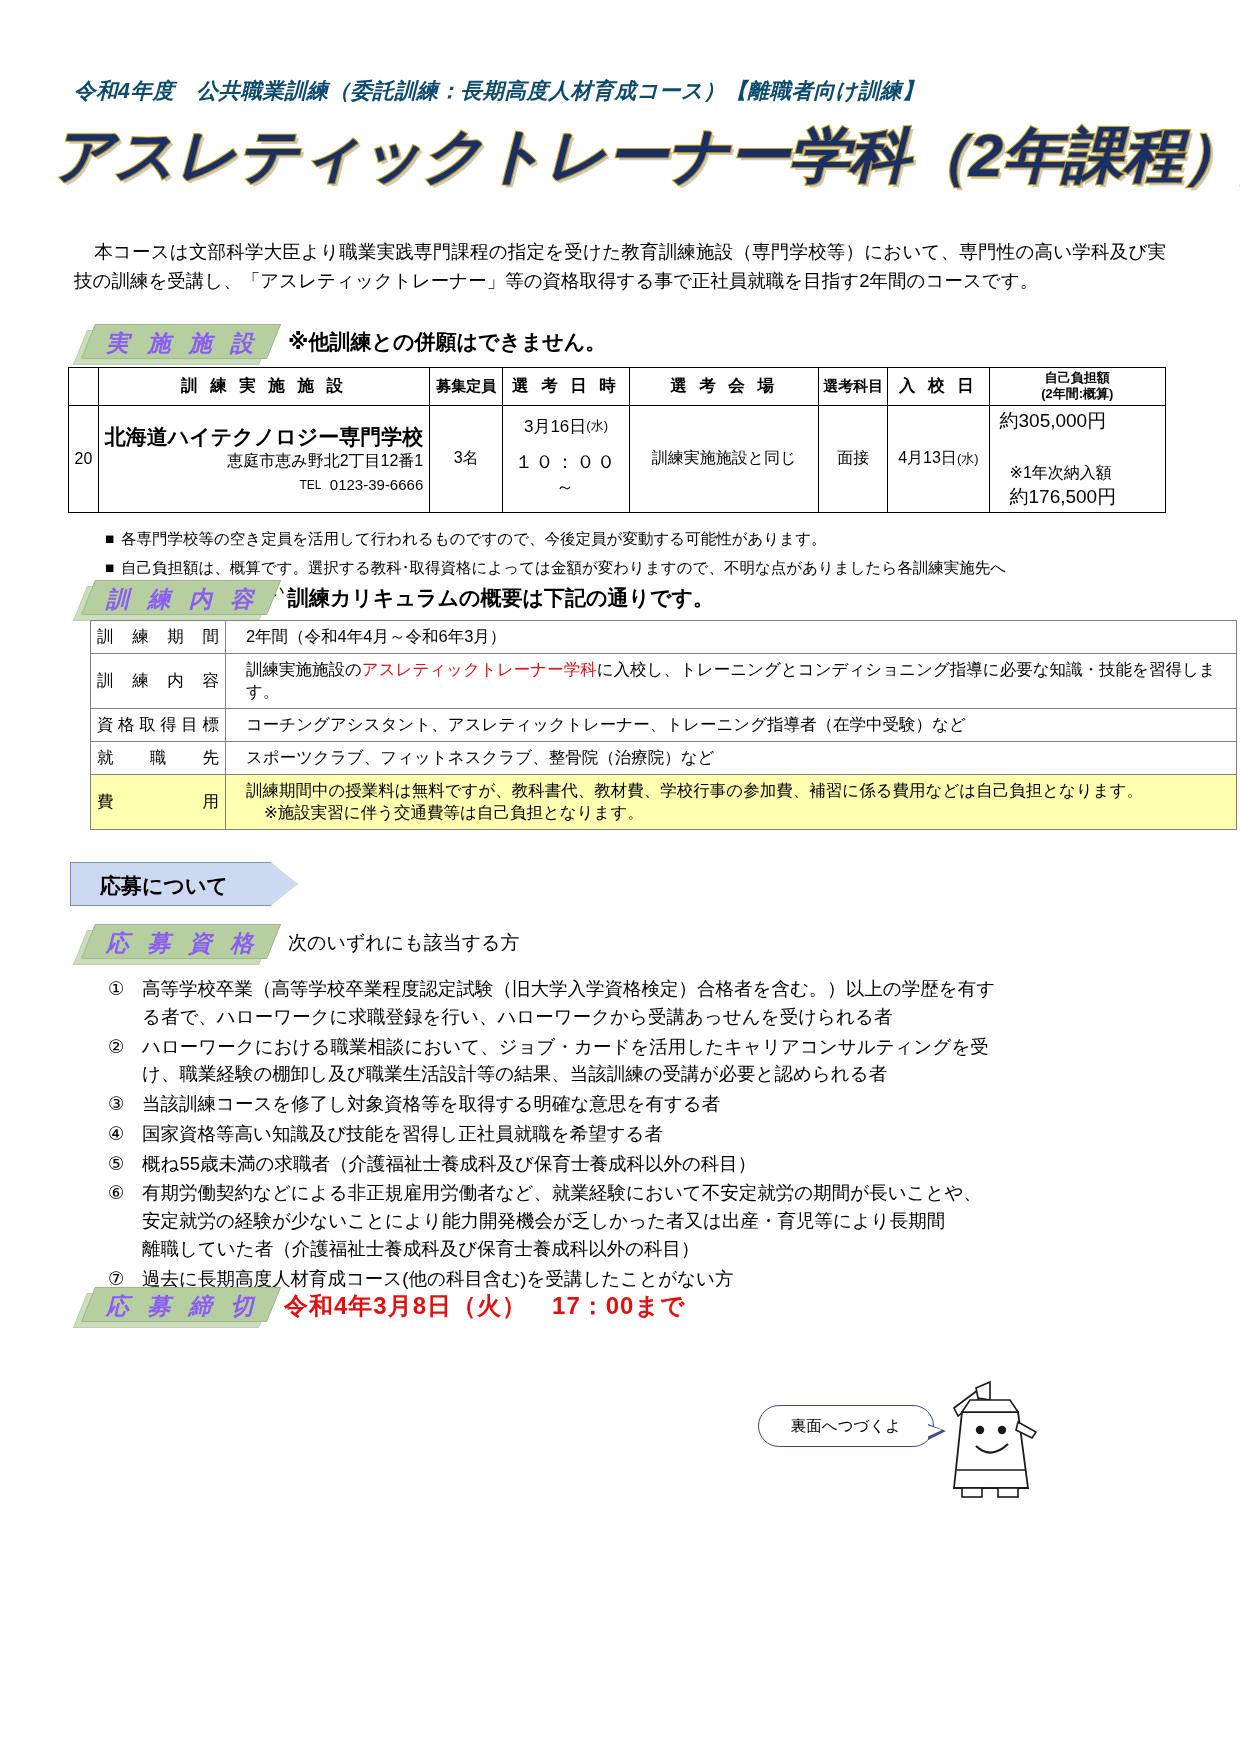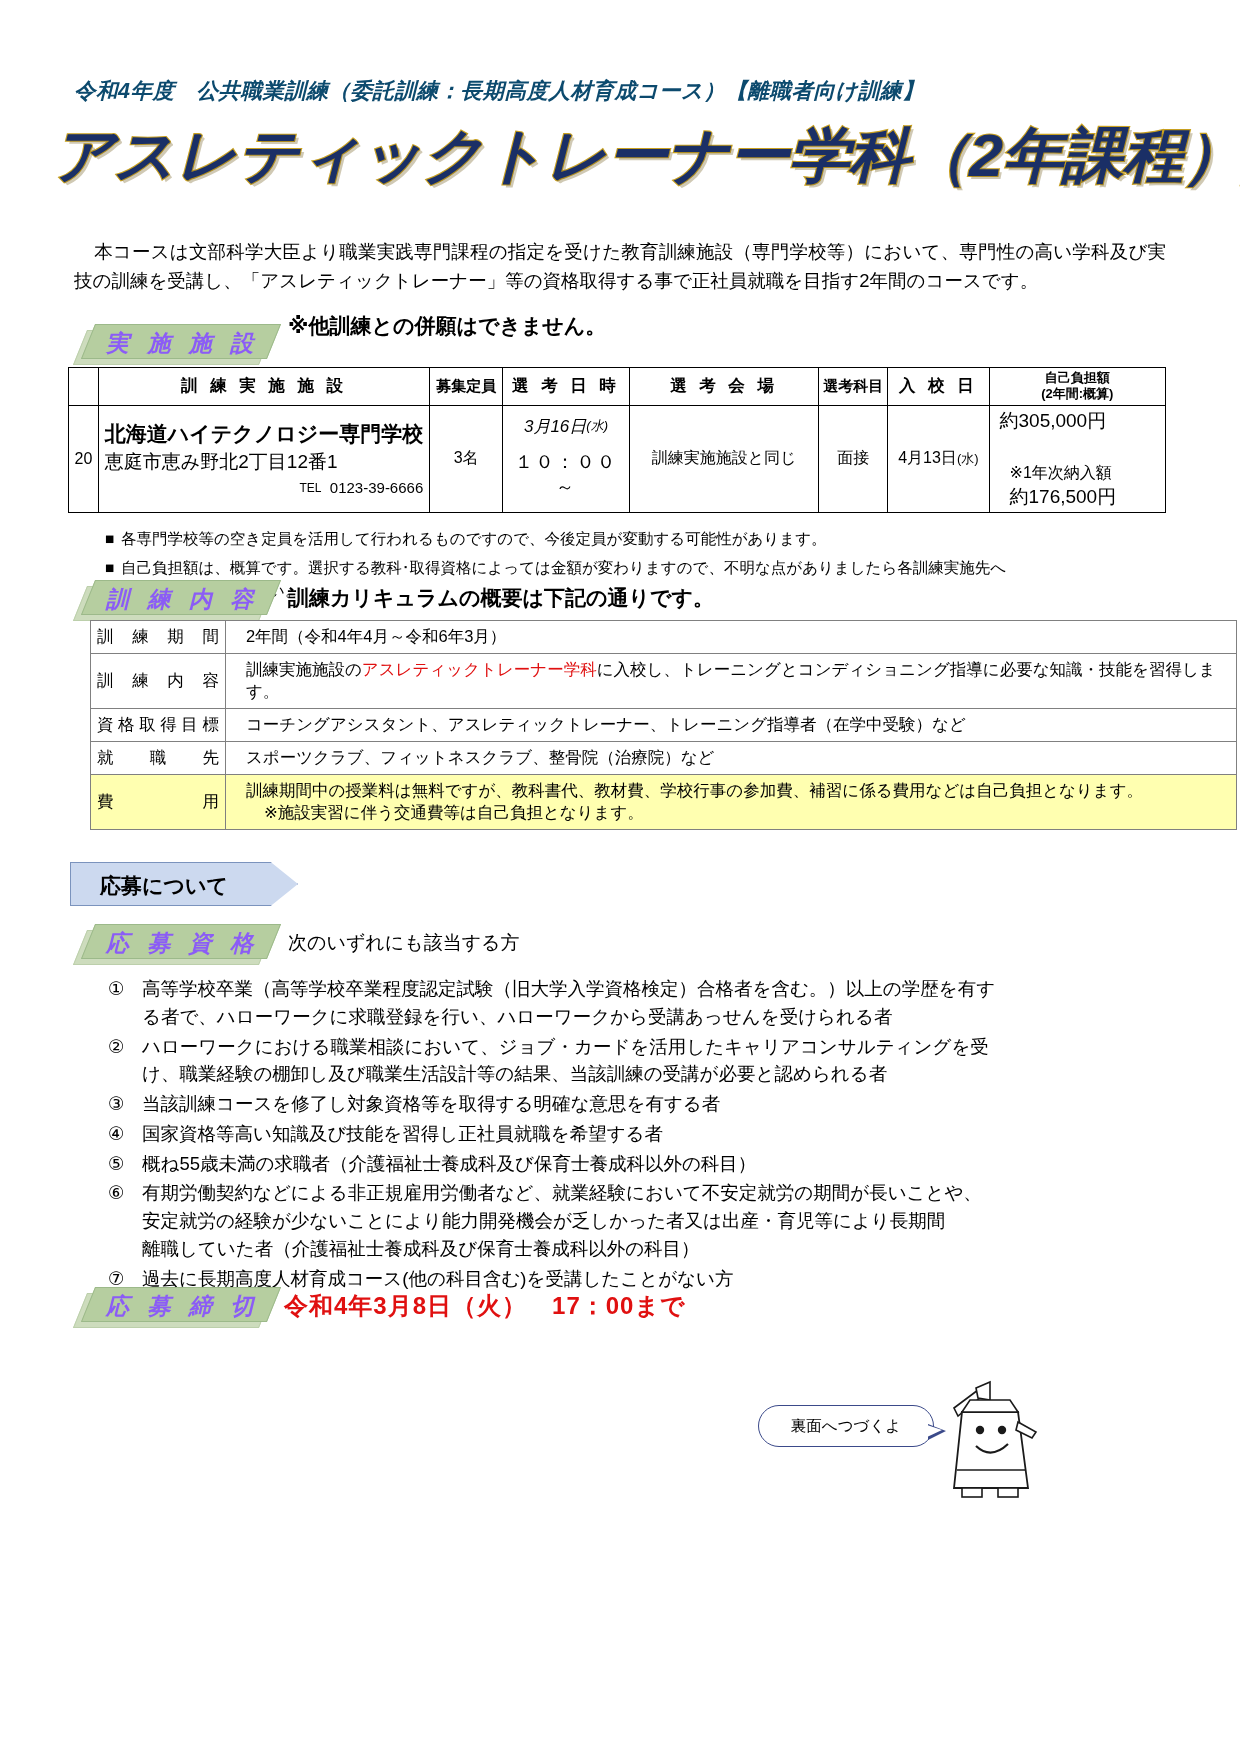--- a/index.html
+++ b/index.html
@@ -180,7 +180,7 @@
   <div class="banner-green shadow2" style="left:80px; top:330px; width:186px;"></div>
   <div class="banner-green" style="left:88px; top:324px; width:186px;"></div>
   <div class="banner-label" style="left:106px; top:328px;">実 施 施 設</div>
-  <div class="banner-note" style="left:288px; top:312px;">※他訓練との併願はできません。</div>
+  <div class="banner-note" style="left:288px; top:328px;">※他訓練との併願はできません。</div>
 
   <table class="tbl1">
     <tbody>

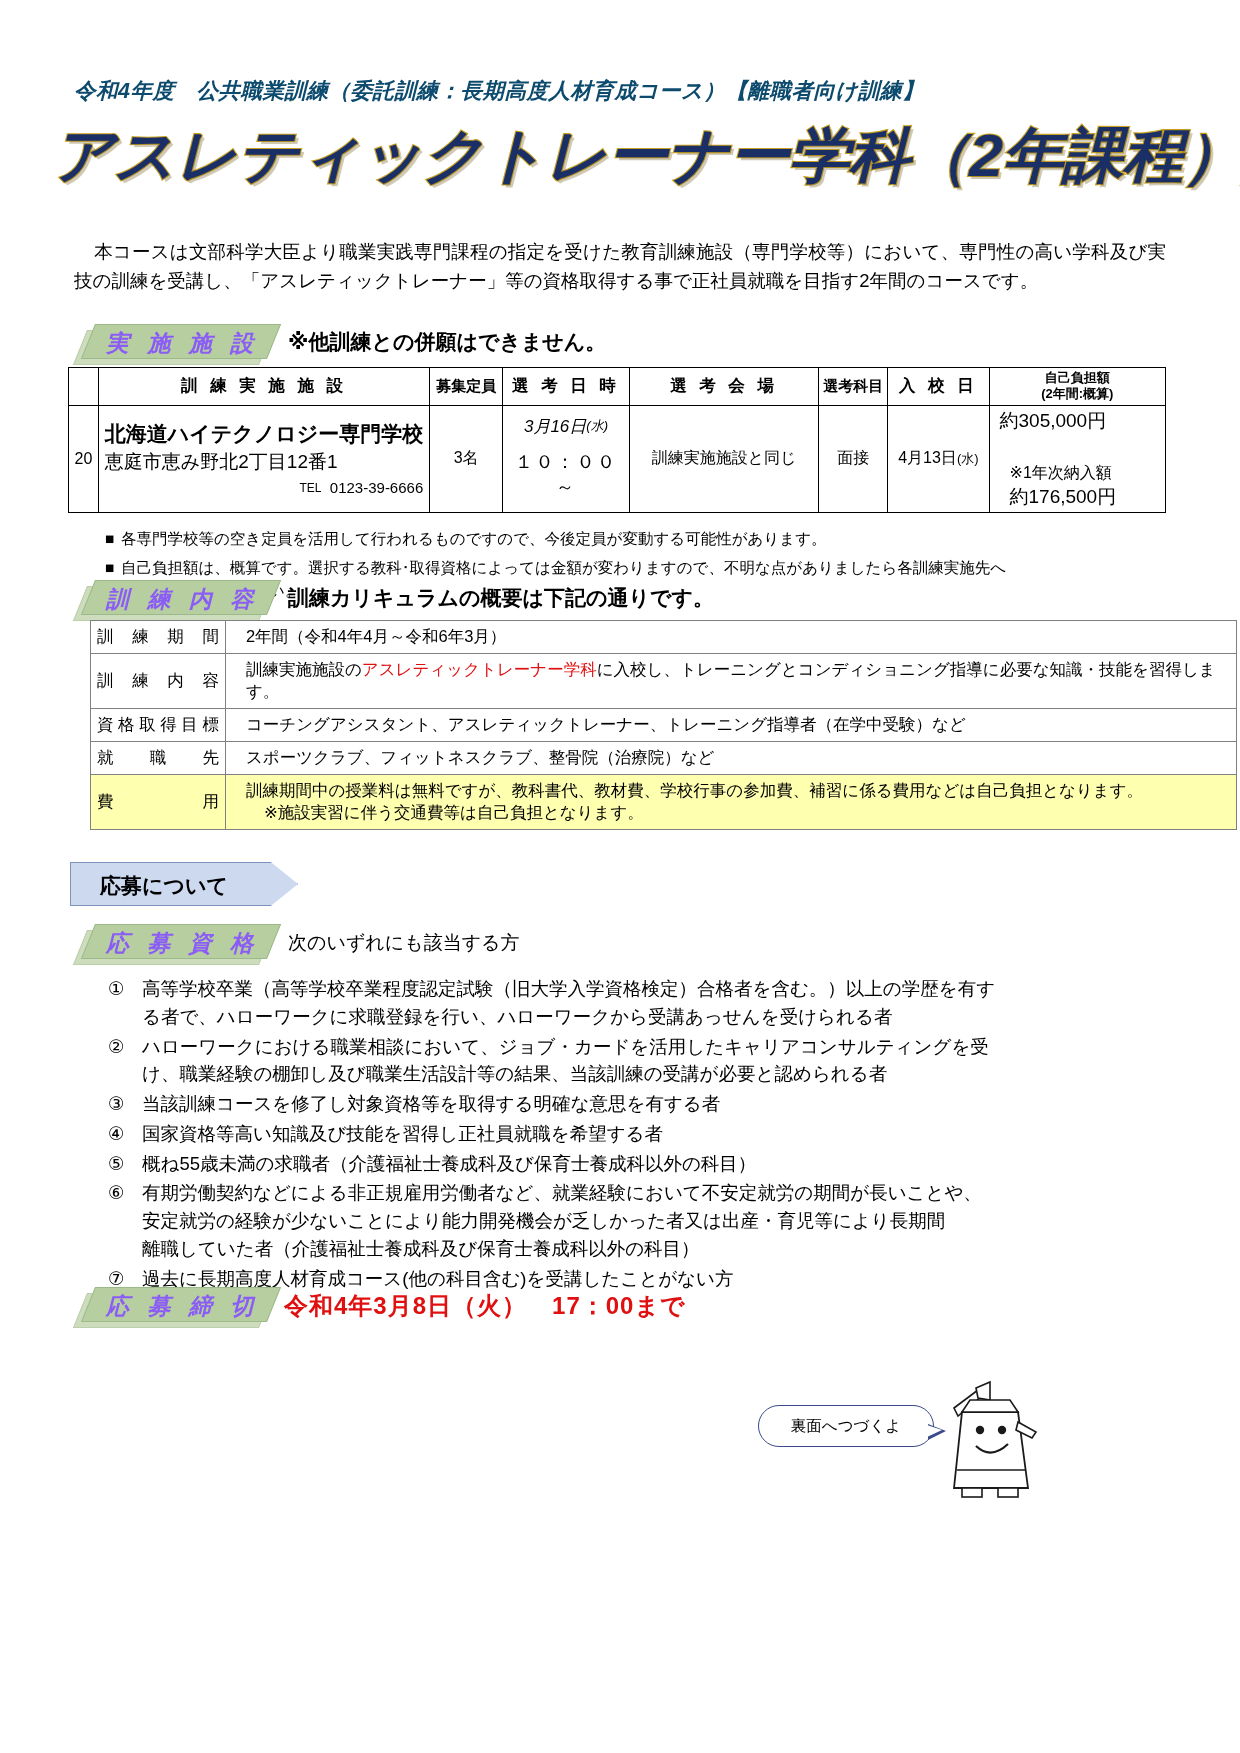--- a/index.html
+++ b/index.html
@@ -95,7 +95,7 @@
   .schooladdr { font-size: 19px; margin-top: 2px; }
   .schooltel { font-size: 15px; text-align: right; margin-top: 4px; }
   .schooltel .telmark { font-size: 12px; vertical-align: 1px; }
-  .seldate { font-size: 17px; line-height: 1.1; font-style: italic; }
+  .seldate { font-size: 17px; line-height: 1.1; }
   .seldate .dow { font-size: 13px; vertical-align: 2px; }
   .seltime { font-size: 18.5px; letter-spacing: 2px; margin-top: 12px; }
   .costcell { text-align: left !important; padding-left: 10px !important; }

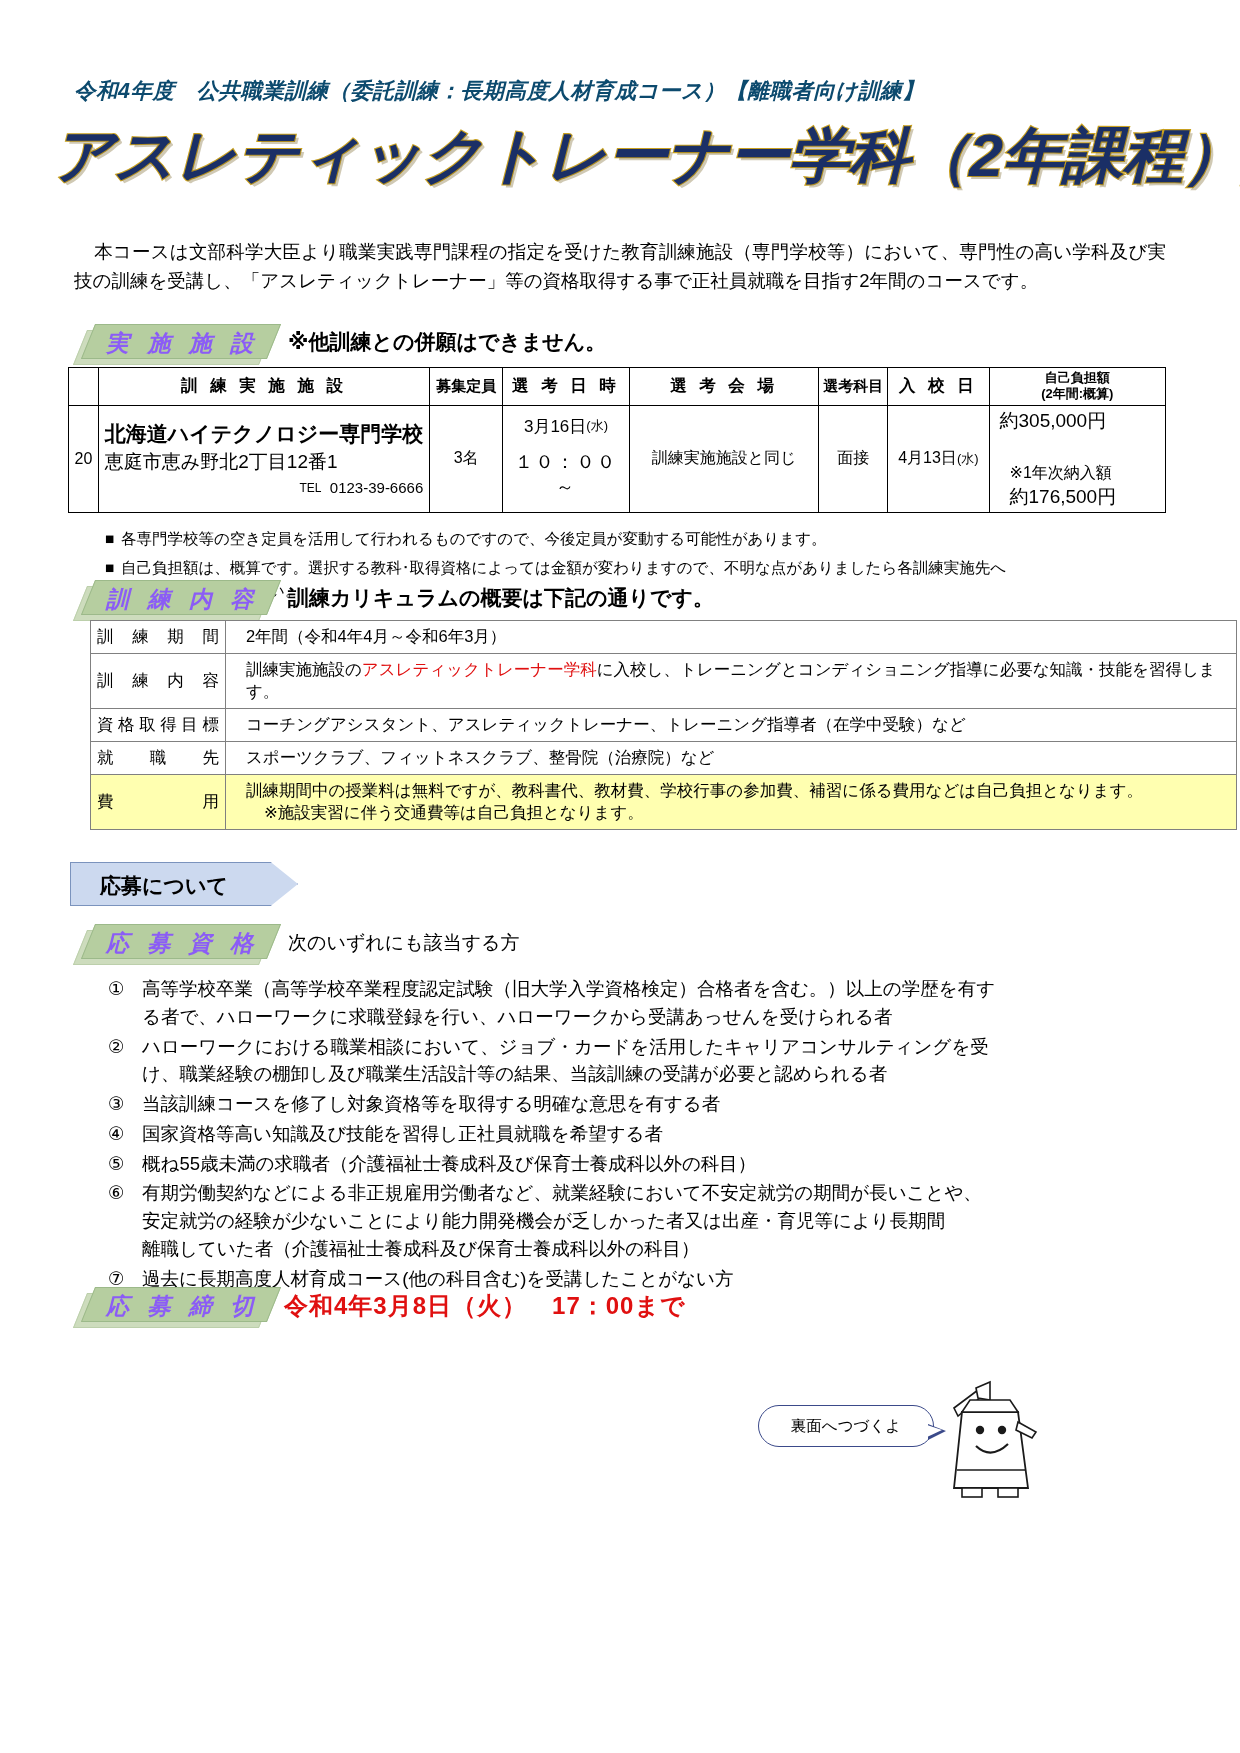--- a/index.html
+++ b/index.html
@@ -92,7 +92,7 @@
   .tbl1 th.sub { letter-spacing: 0; font-size: 13px; line-height:1.25; font-weight: bold;}
   .schoolcell { text-align: left !important; padding: 3px 6px !important; }
   .schoolname { font-size: 21px; font-weight: bold; line-height: 1.2; white-space: nowrap;}
-  .schooladdr { font-size: 19px; margin-top: 2px; }
+  .schooladdr { font-size: 16px; margin-top: 2px; text-align: right; }
   .schooltel { font-size: 15px; text-align: right; margin-top: 4px; }
   .schooltel .telmark { font-size: 12px; vertical-align: 1px; }
   .seldate { font-size: 17px; line-height: 1.1; }

